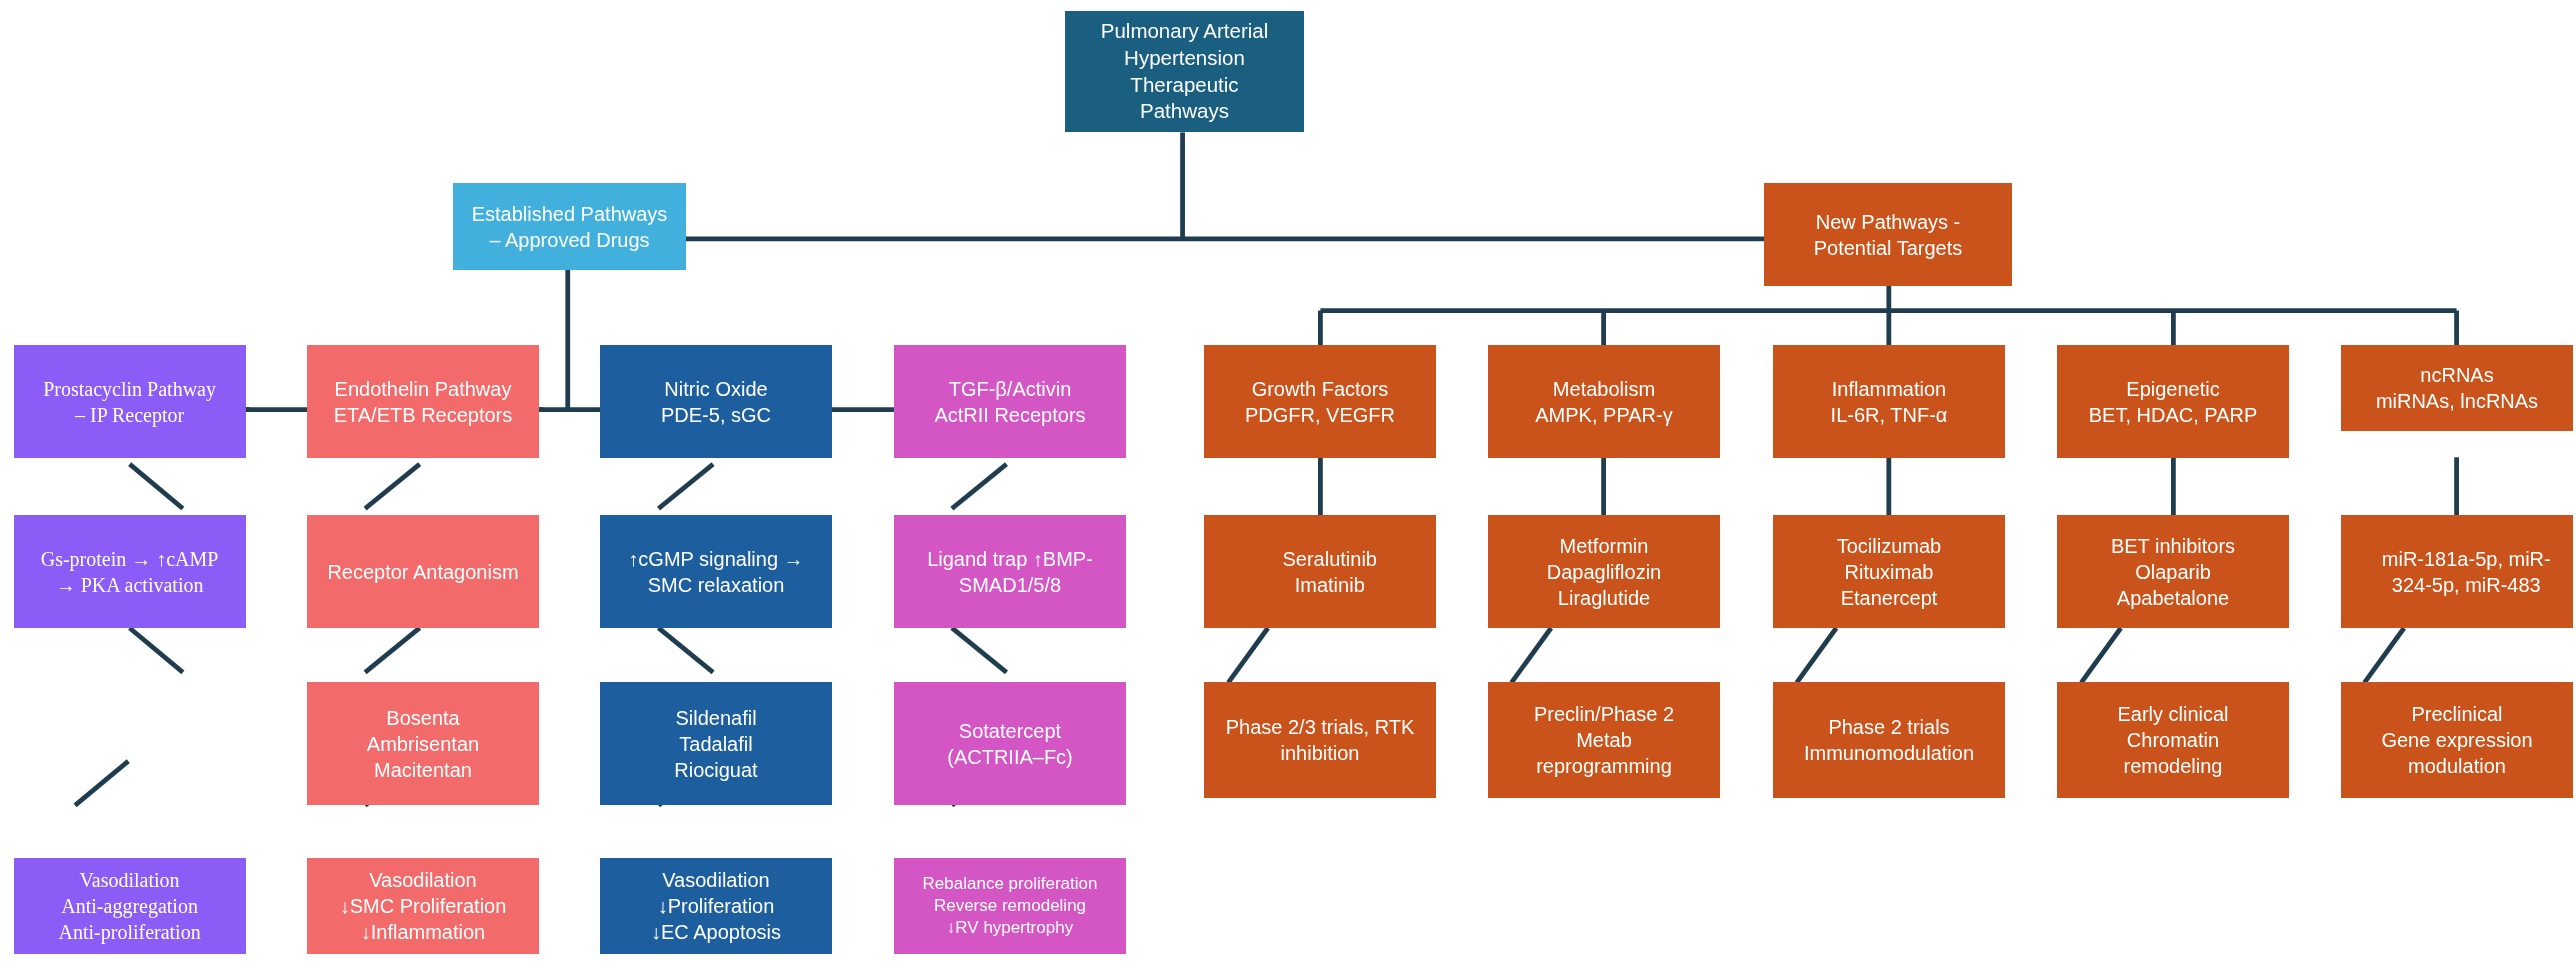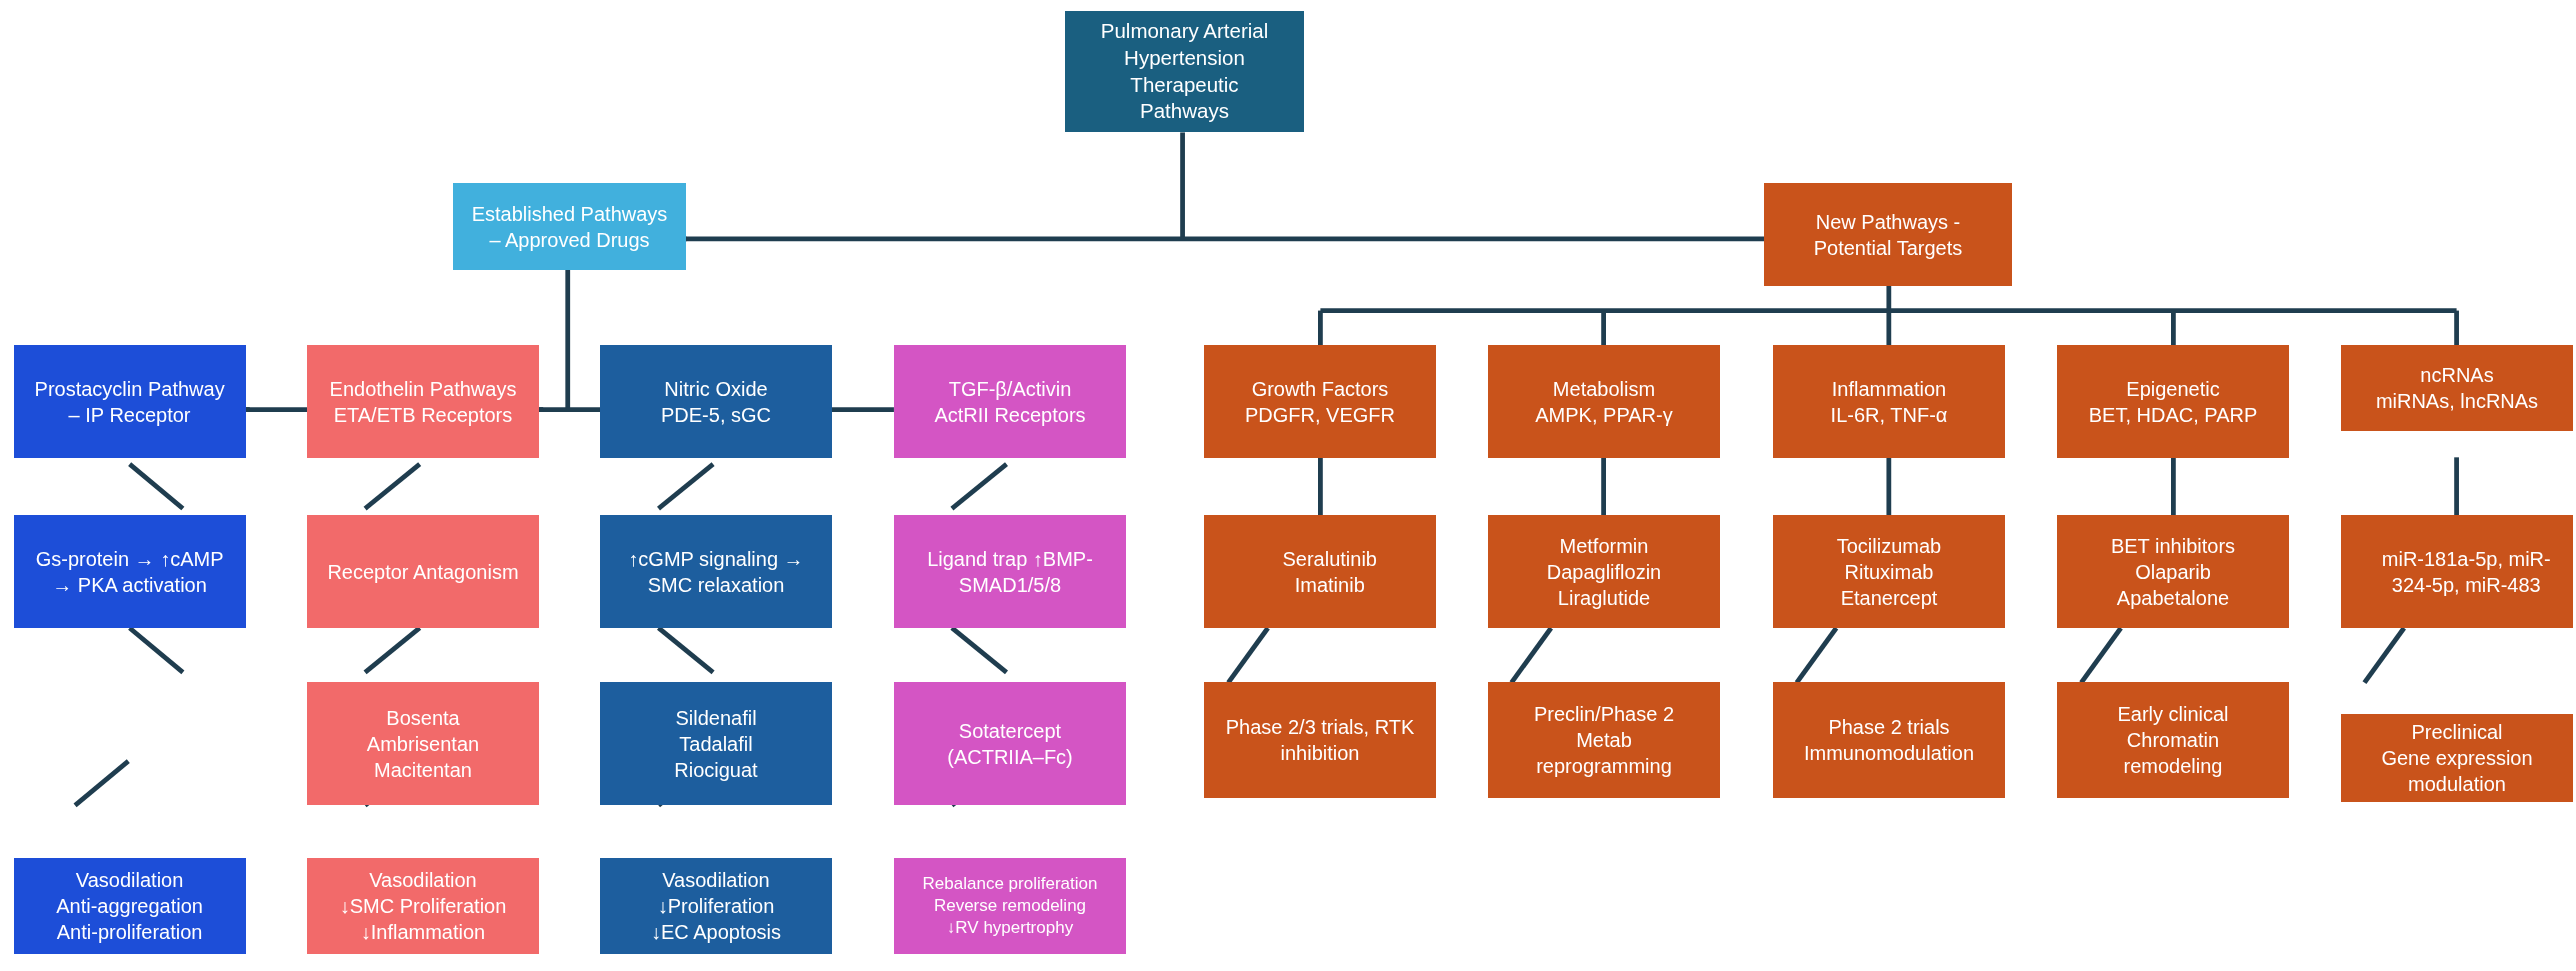--- a/index.html
+++ b/index.html
@@ -25,7 +25,7 @@
   .n-root   {background:#1a5f80;}
   .n-est    {background:#41b0dd;}
   .n-new    {background:#c9531b;}
-  .n-green  {background:#1d4ed8;}
+  .n-green  {background:#8b5cf6;font-family:Liberation Serif, serif;}
   .n-pink   {background:#f26a6a;}
   .n-blue   {background:#1d5e9e;}
   .n-magenta{background:#d455c4;}

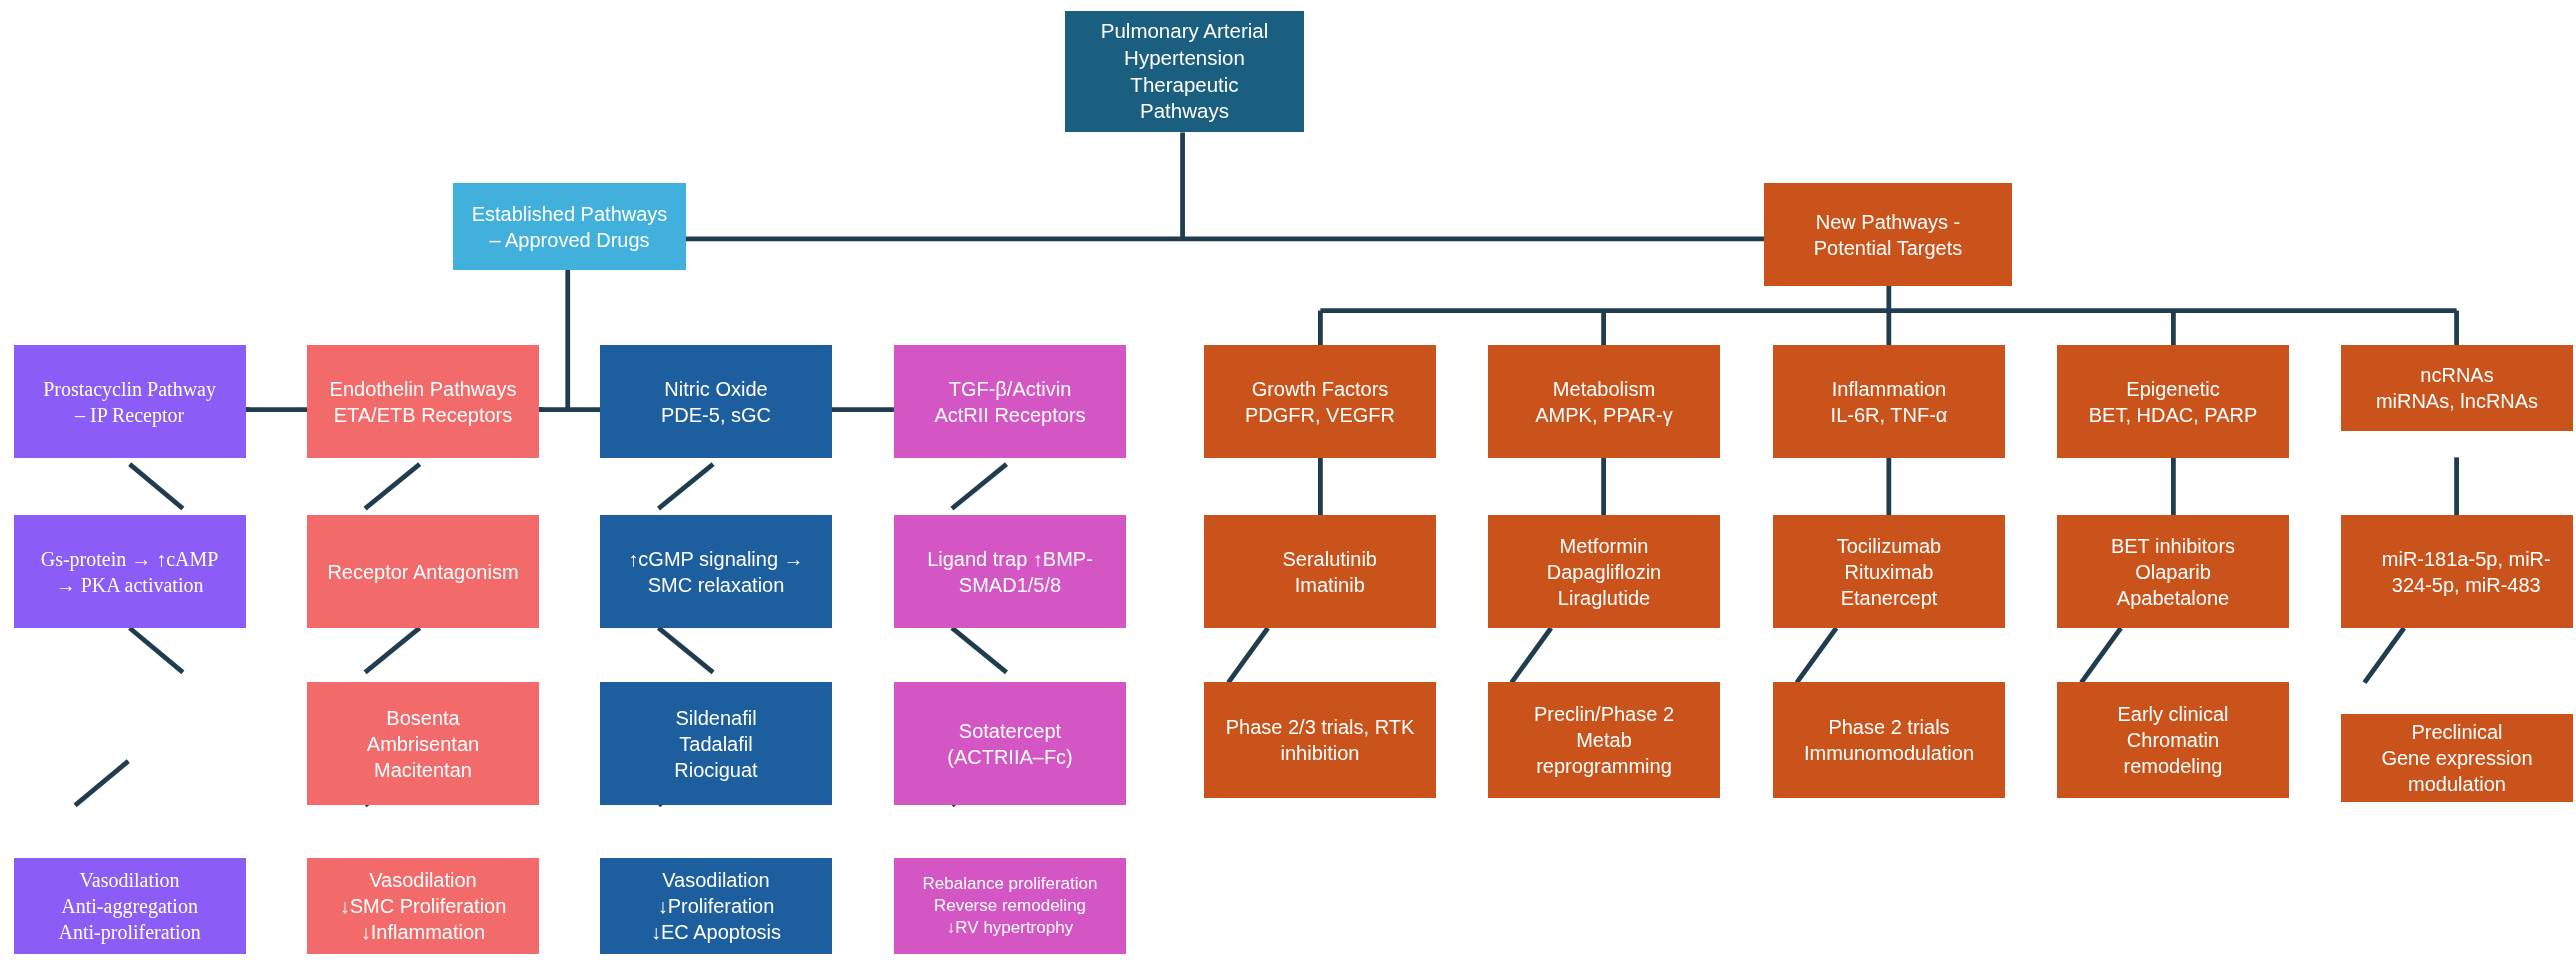--- a/index.html
+++ b/index.html
@@ -107,7 +107,7 @@
 Anti-aggregation
 Anti-proliferation</div>
 
-  <div class="node n-pink" style="left:307px;top:345px;width:232px;height:113px;font-size:20px;">Endothelin Pathways
+  <div class="node n-pink" style="left:307px;top:345px;width:232px;height:113px;font-size:20px;">Endothelin Pathway
 ETA/ETB Receptors</div>
   <div class="node n-pink" style="left:307px;top:515px;width:232px;height:113px;font-size:20px;">Receptor Antagonism</div>
   <div class="node n-pink" style="left:307px;top:682px;width:232px;height:123px;font-size:20px;">Bosenta

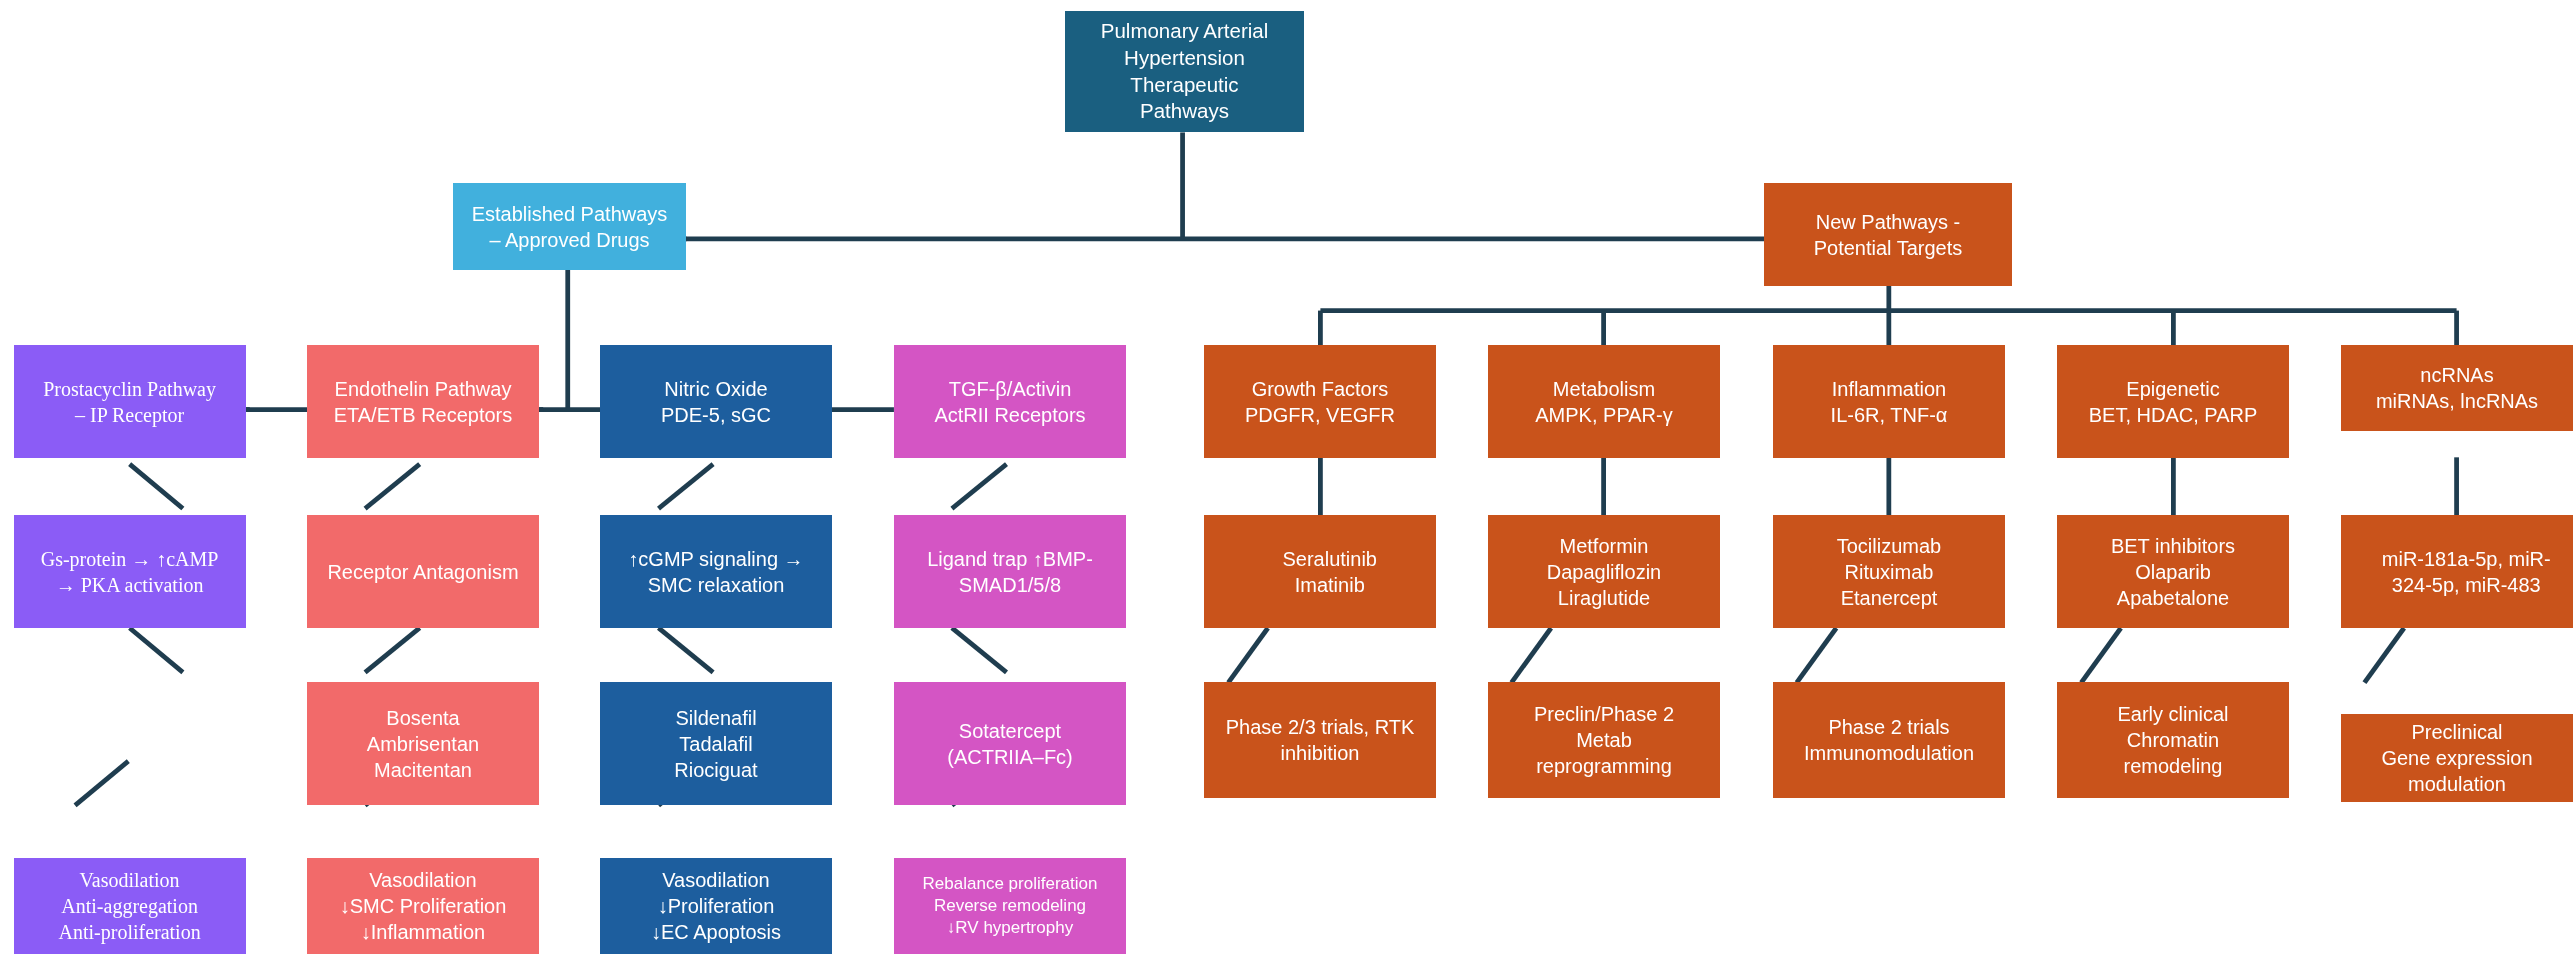--- a/index.html
+++ b/index.html
@@ -175,7 +175,7 @@
 miRNAs, lncRNAs</div>
   <div class="node n-orange" style="left:2341px;top:515px;width:232px;height:113px;font-size:20px;padding-left:24px;">miR-181a-5p, miR-
 324-5p, miR-483</div>
-  <div class="node n-orange" style="left:2341px;top:714px;width:232px;height:88px;font-size:20px;">Preclinical
+  <div class="node n-orange" style="left:2341px;top:682px;width:232px;height:116px;font-size:20px;">Preclinical
 Gene expression
 modulation</div>
 

